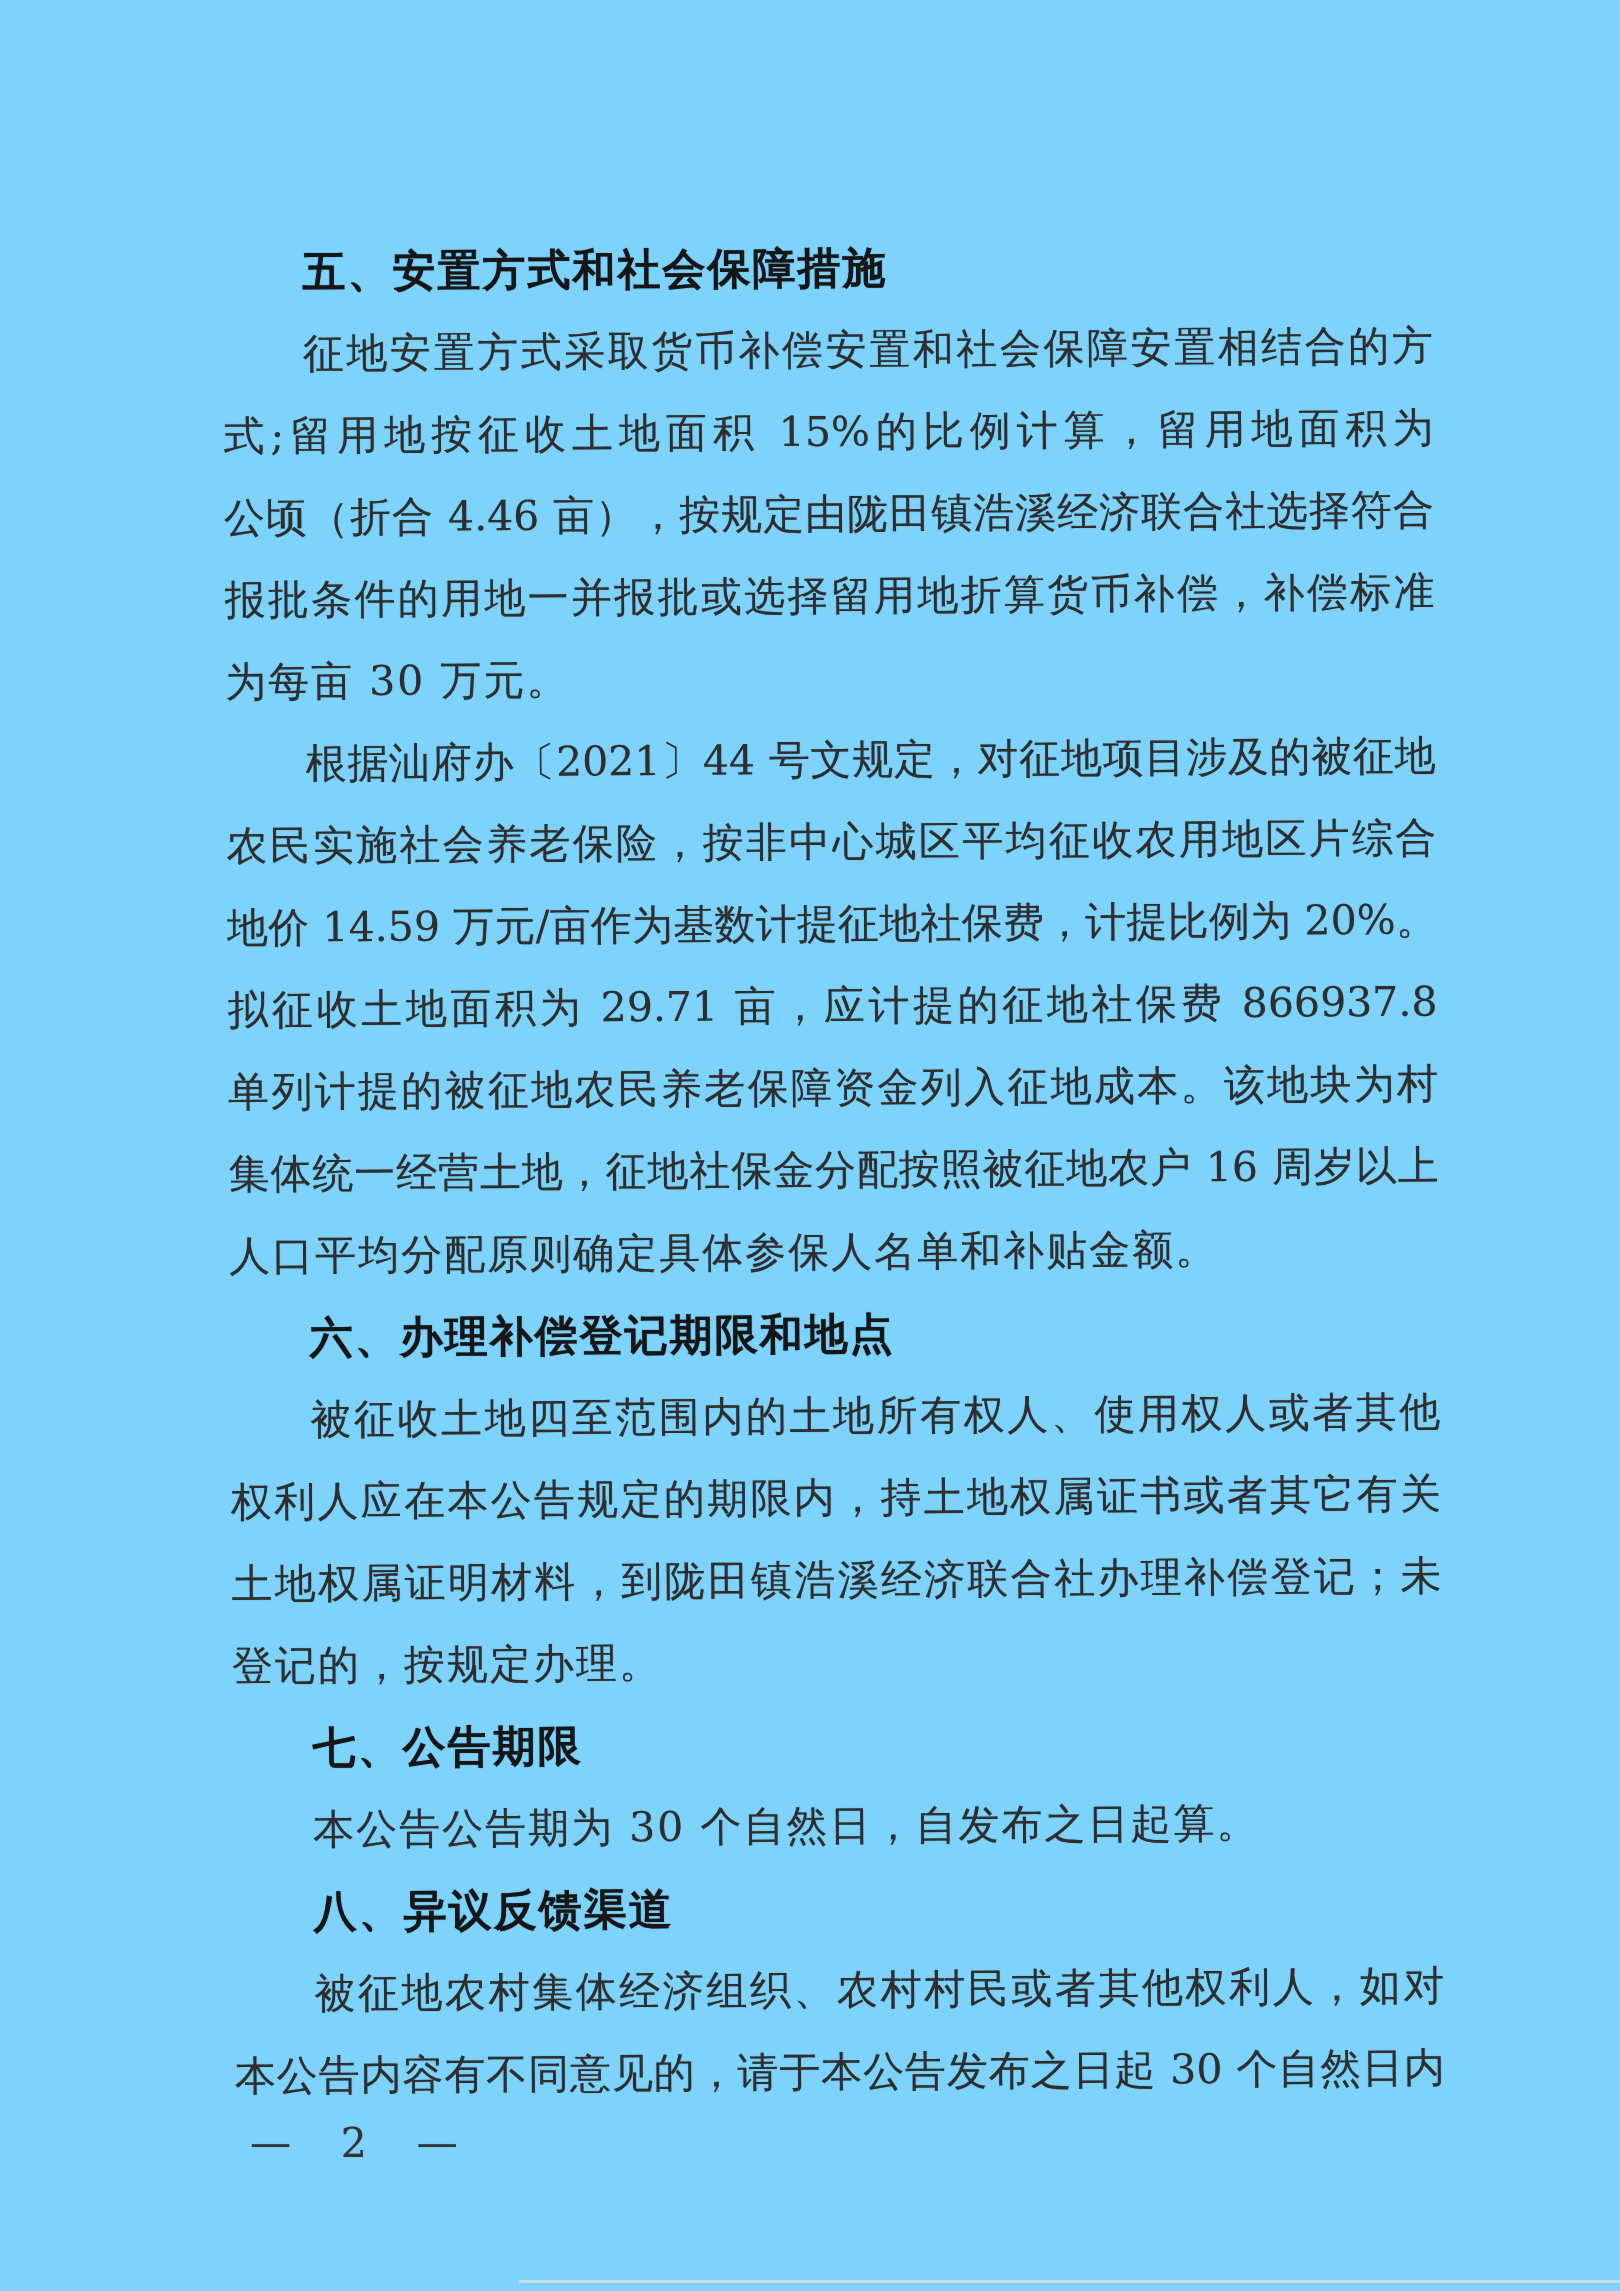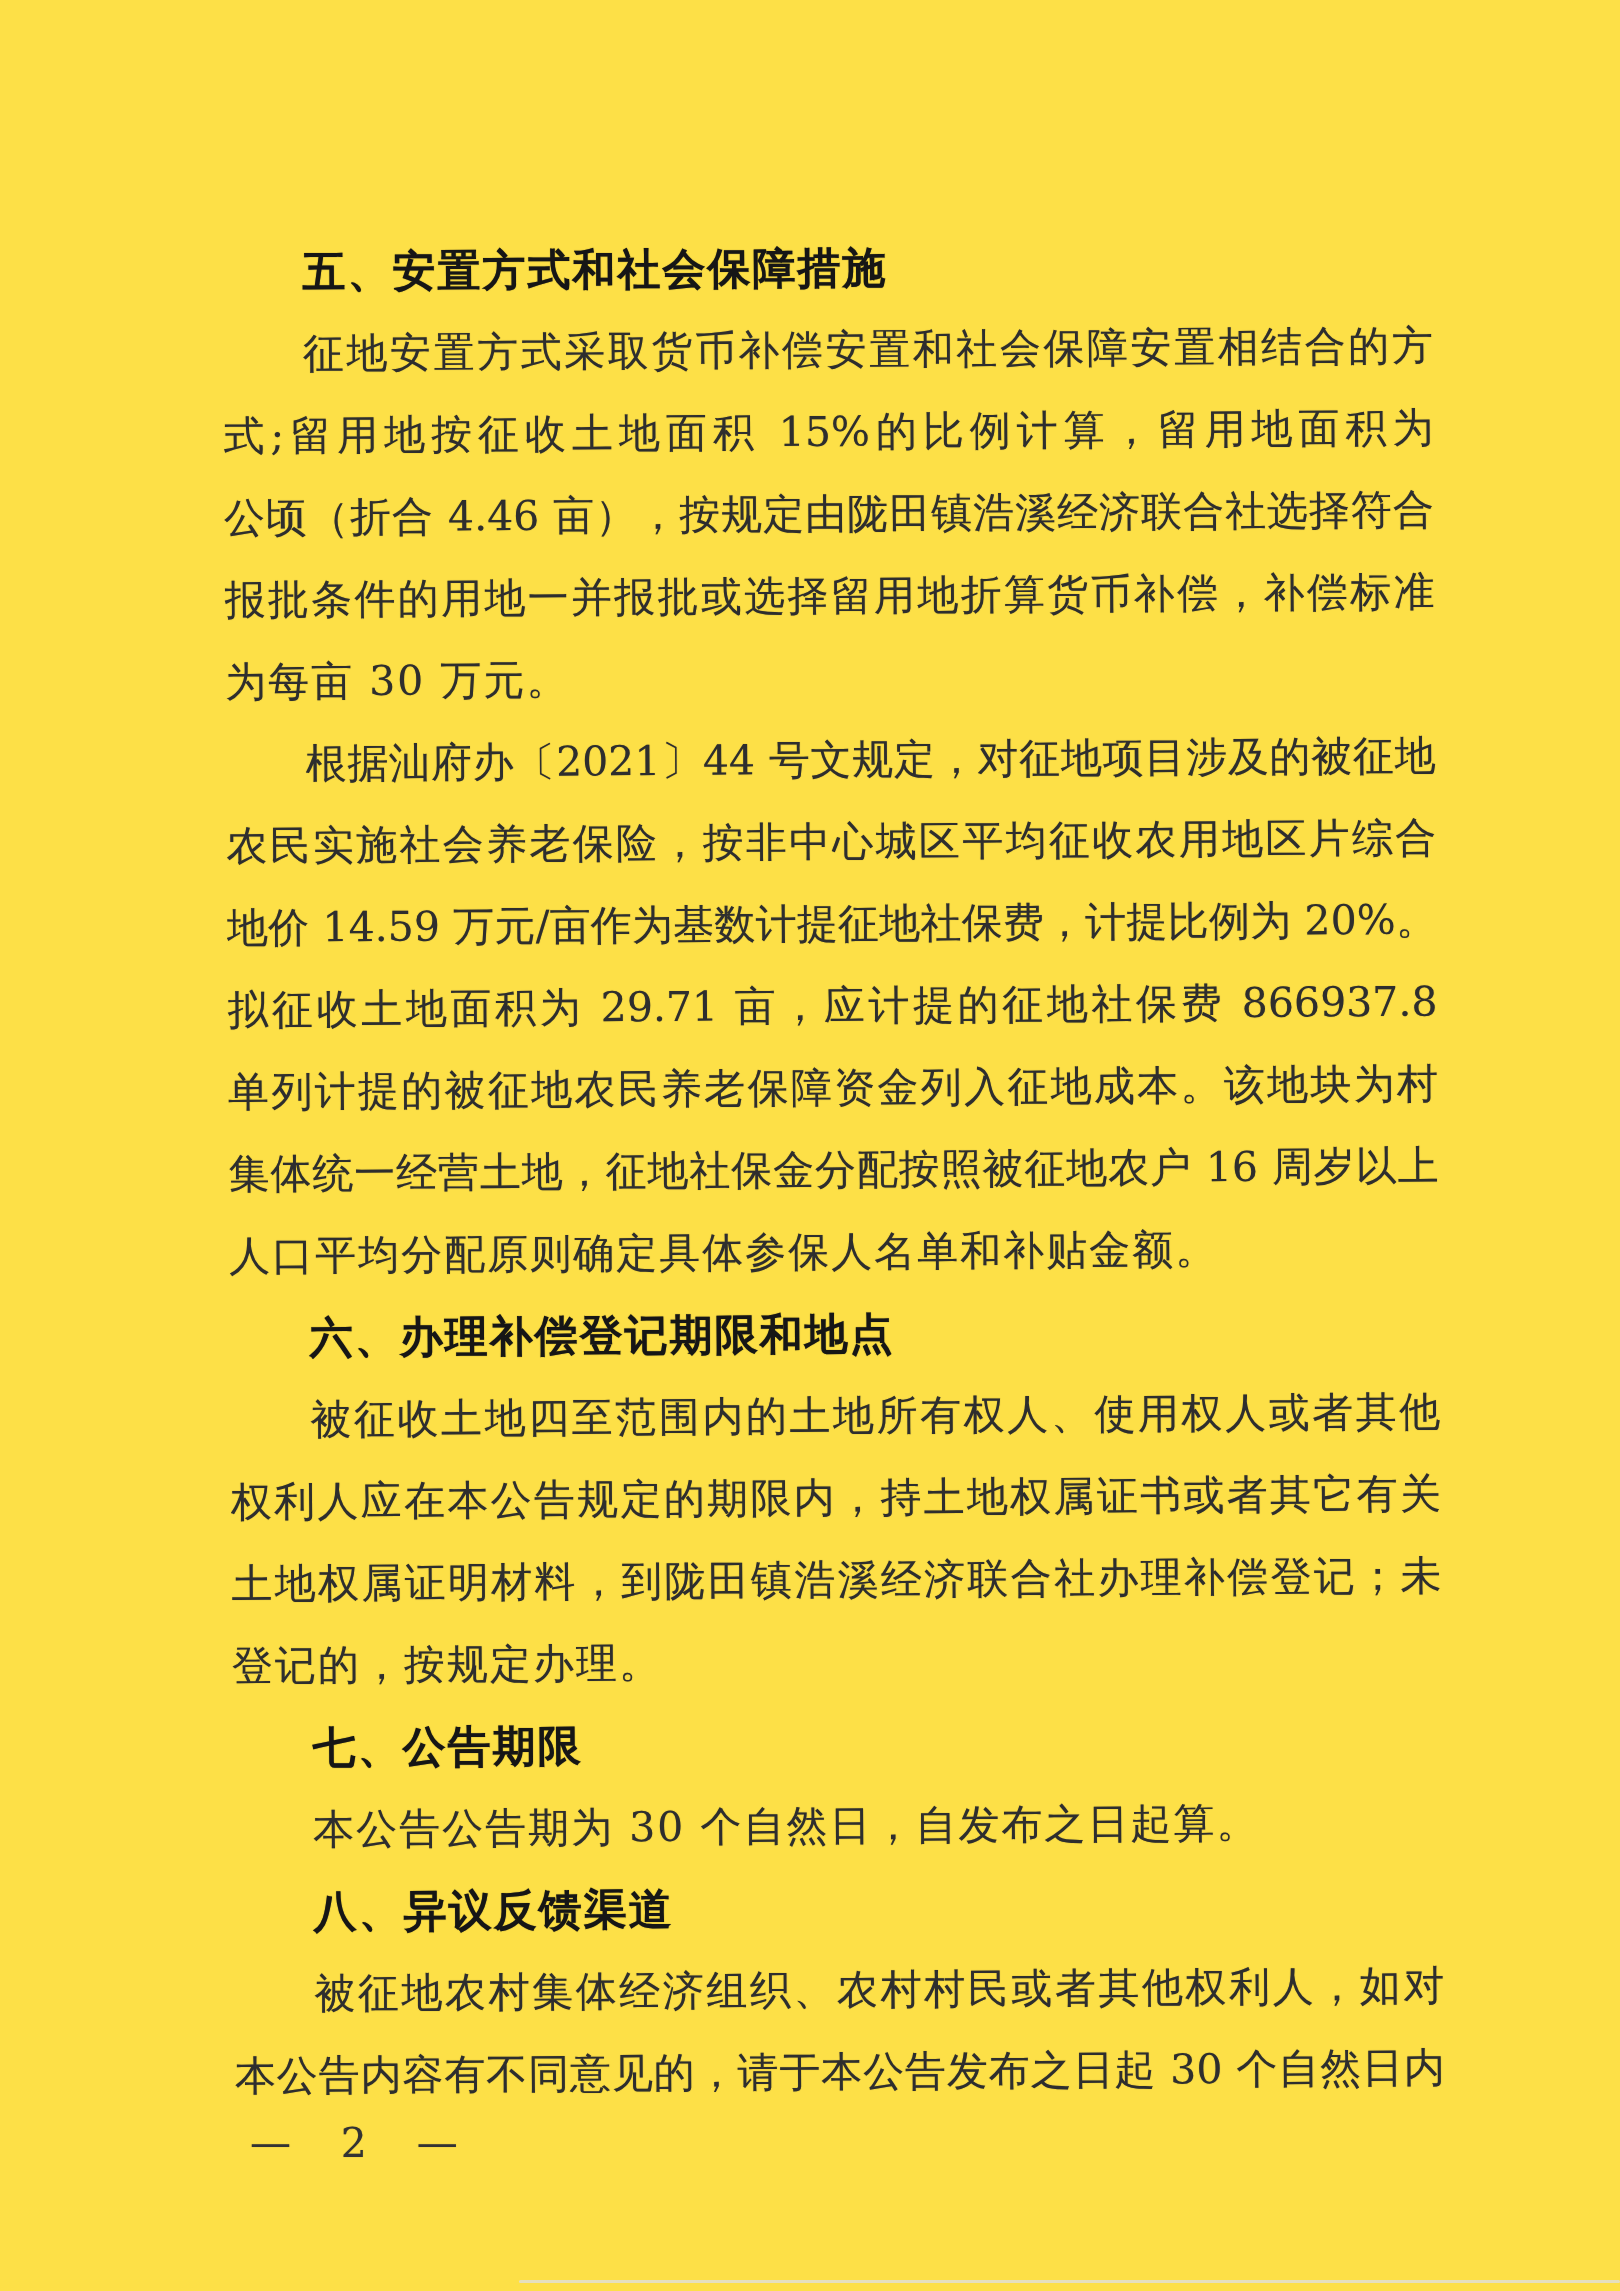--- a/index.html
+++ b/index.html
@@ -19,7 +19,7 @@
     left: 0; top: 0;
     width: 1620px;
     height: 2292px;
-    background: #fde047;
+    background: #7dd3fc;
     overflow: hidden;
   }
   .content {

